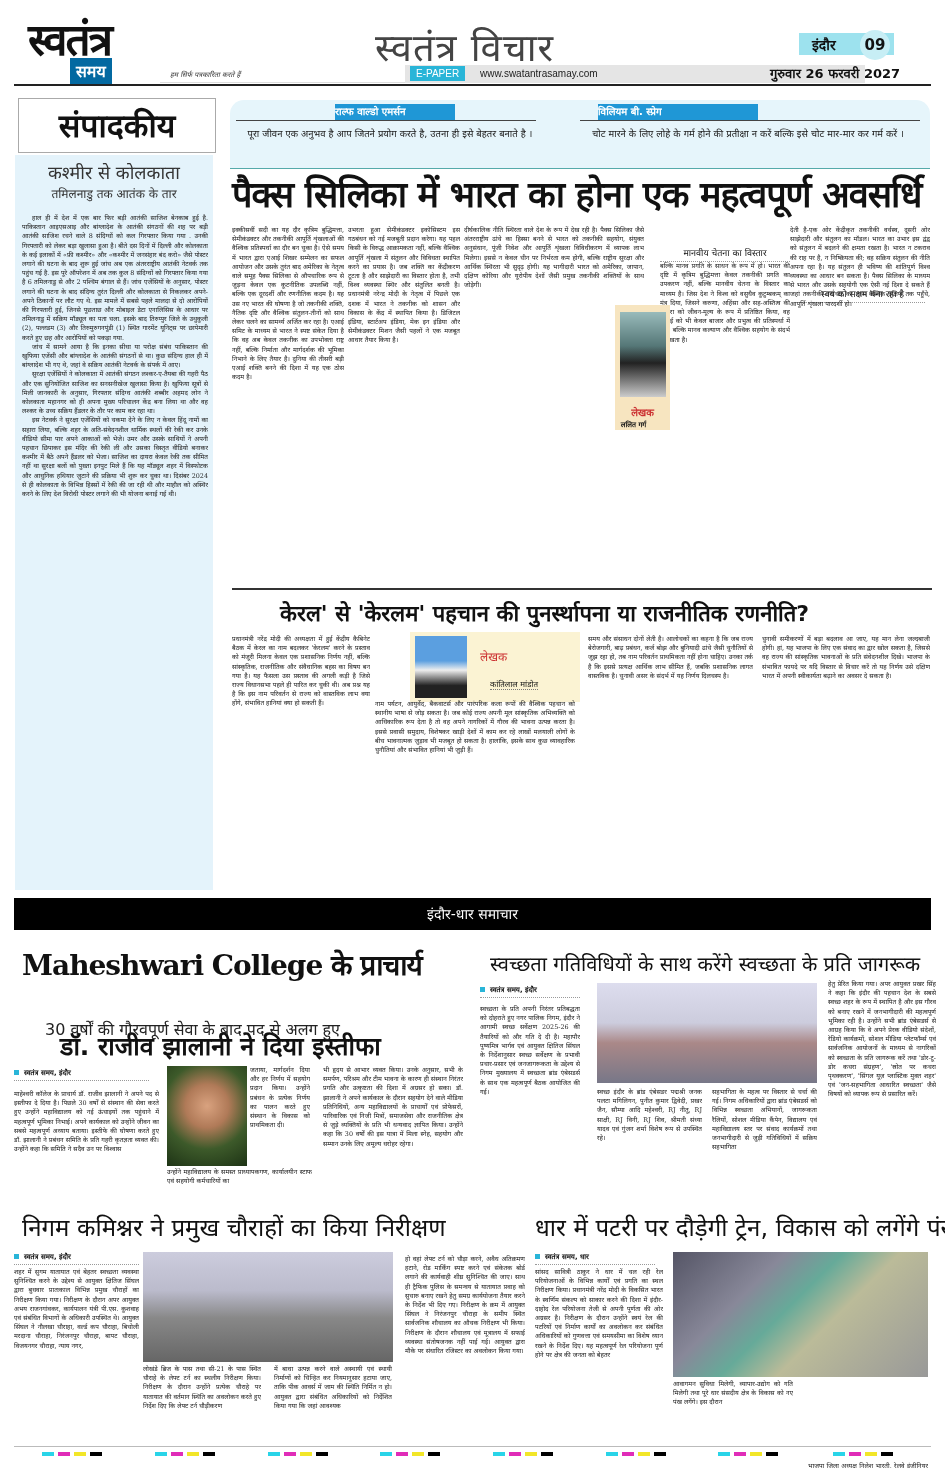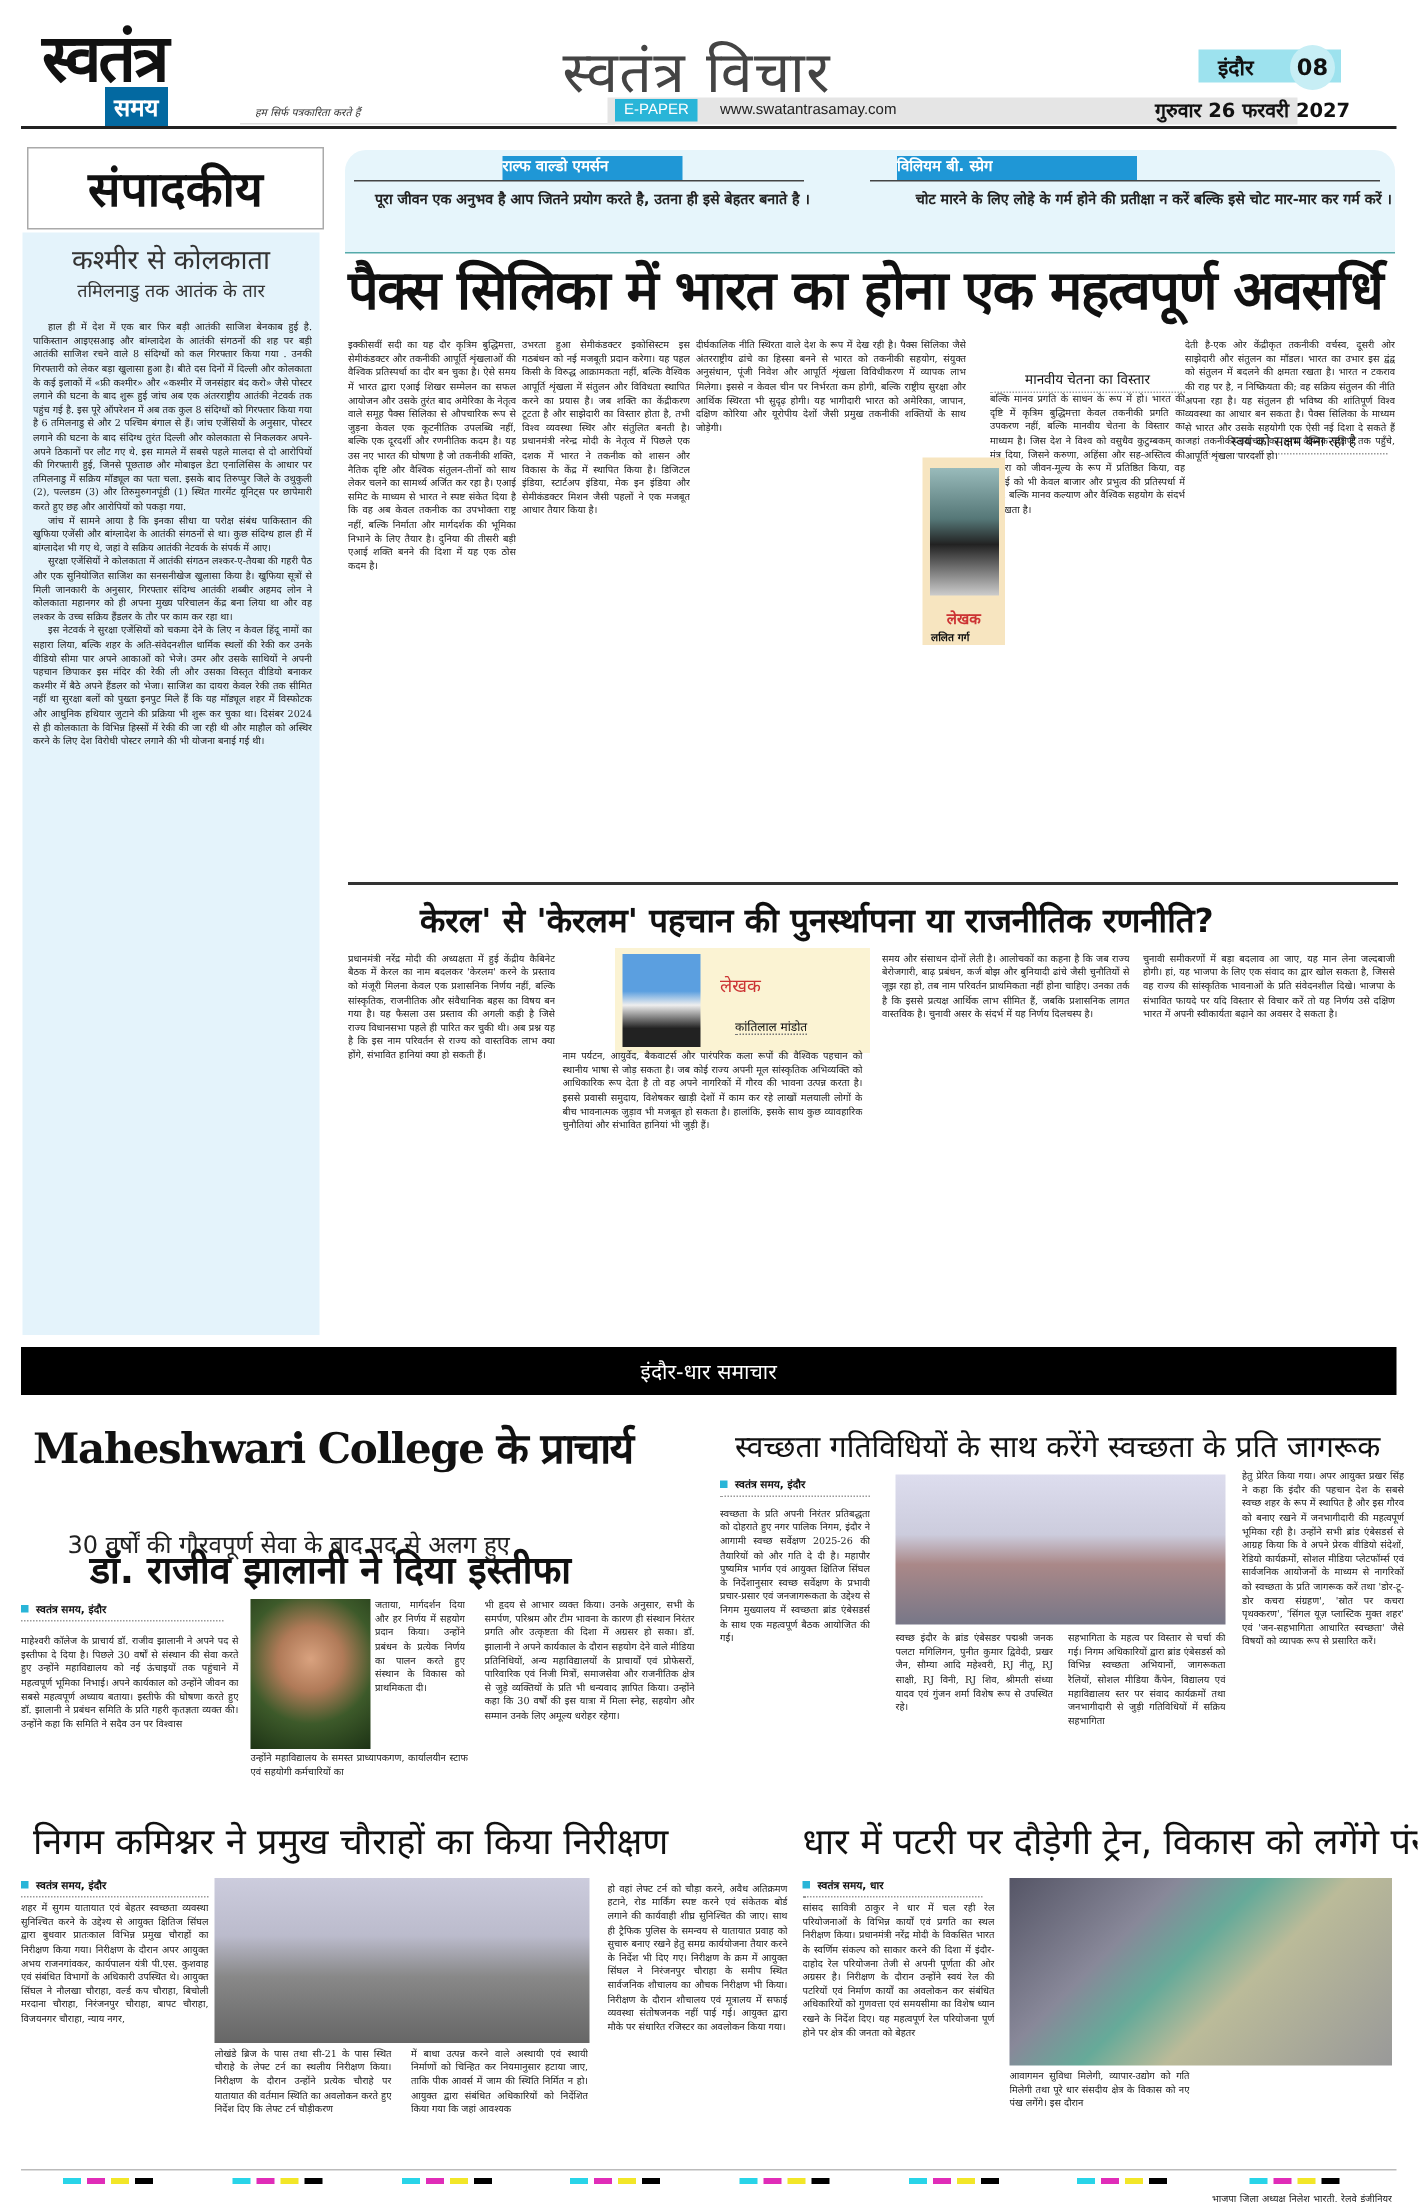--- a/index.html
+++ b/index.html
@@ -122,7 +122,7 @@
 <div class="abs" id="epaper-url">www.swatantrasamay.com</div>
 <div class="abs" id="city-box"></div>
 <div class="abs" id="city-name">इंदौर</div>
-<div class="abs" id="page-no">08</div>
+<div class="abs" id="page-no">09</div>
 <div class="abs" id="issue-date">गुरुवार 26 फरवरी 2027</div>
 <div class="abs" id="mast-rule"></div>
 

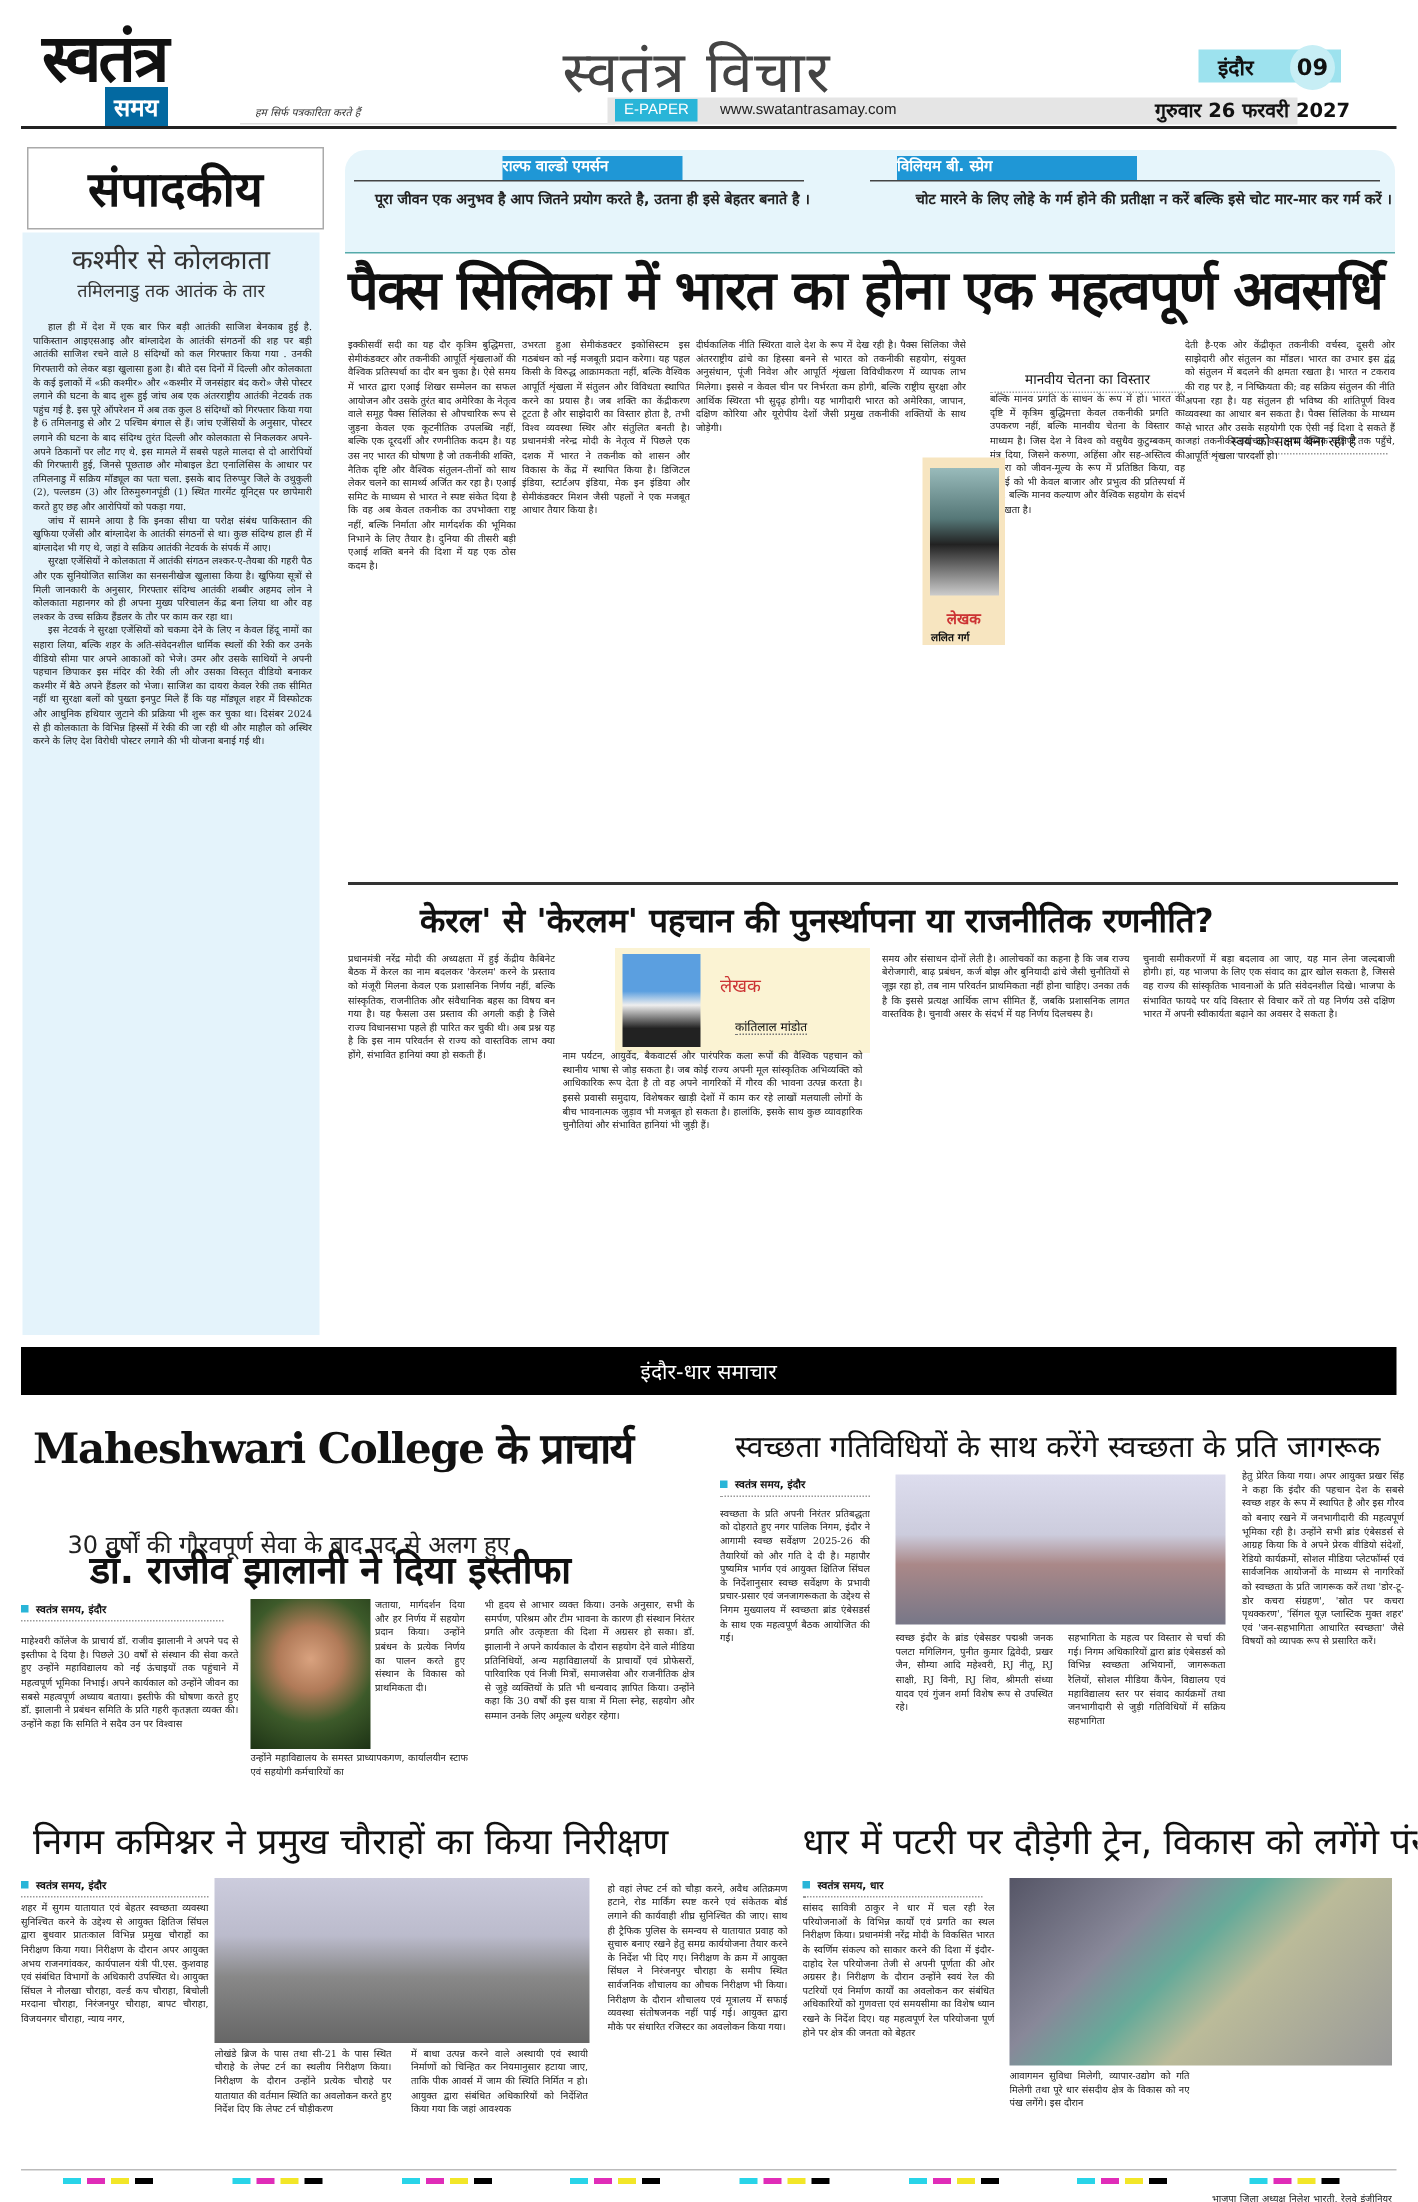--- a/index.html
+++ b/index.html
@@ -35,7 +35,7 @@
 .q-rule{height:1px;background:#444}
 #q1-rule{left:236px;top:120px;width:300px}
 #q2-rule{left:580px;top:120px;width:340px}
-.q-text{font-size:9.5px;text-align:right;line-height:13px;font-weight:bold;color:#222}
+.q-text{font-size:9.5px;text-align:center;line-height:13px;font-weight:normal;color:#222}
 #q1-text{left:240px;top:127px;width:300px}
 #q2-text{left:568px;top:127px;width:360px}
 #quote-base{left:230px;top:168px;width:700px;height:1px;background:#5aa}

